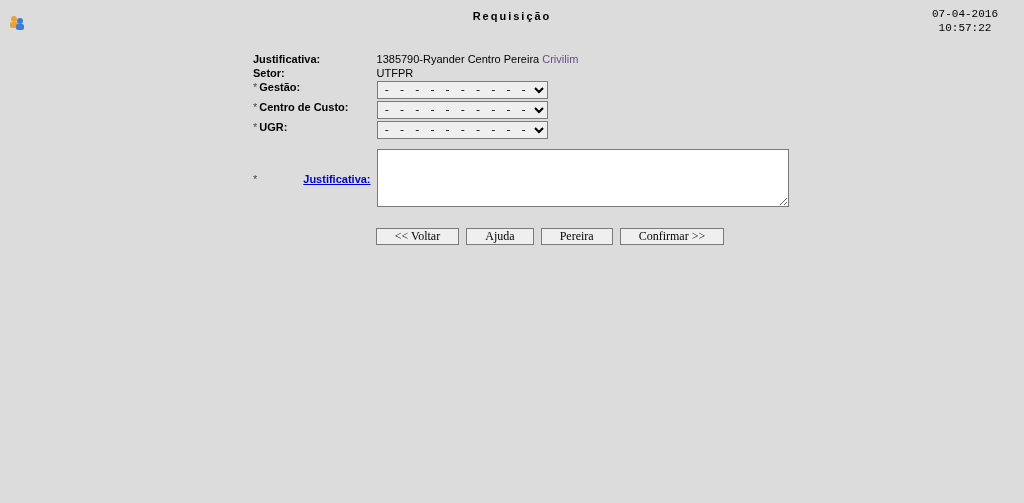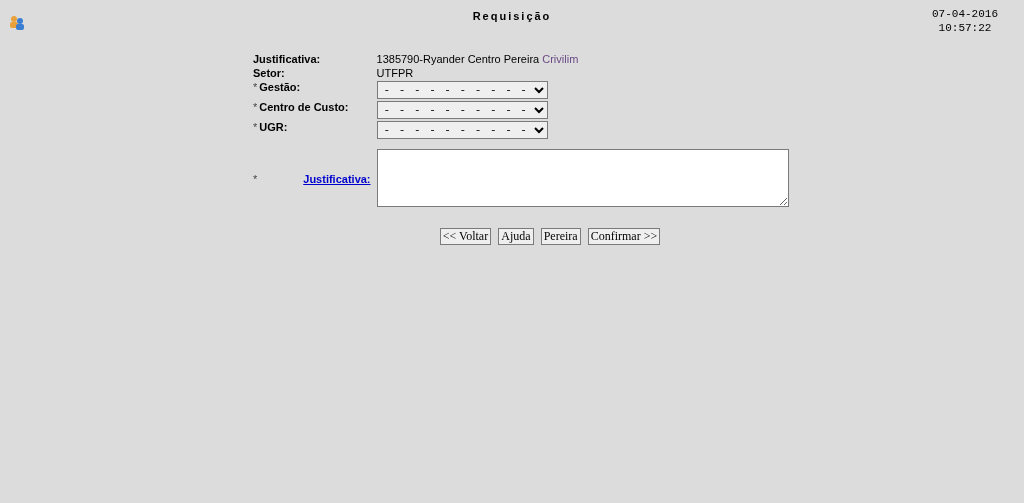--- a/index.html
+++ b/index.html
@@ -112,7 +112,7 @@
   .buttons button {
     font-family: "Times New Roman", serif;
     font-size: 12px;
-    padding: 0px 2px;
+    padding: 0px 18px;
     margin: 0 2px;
     border: 1px solid #7a7a7a;
     background: #efefef;

